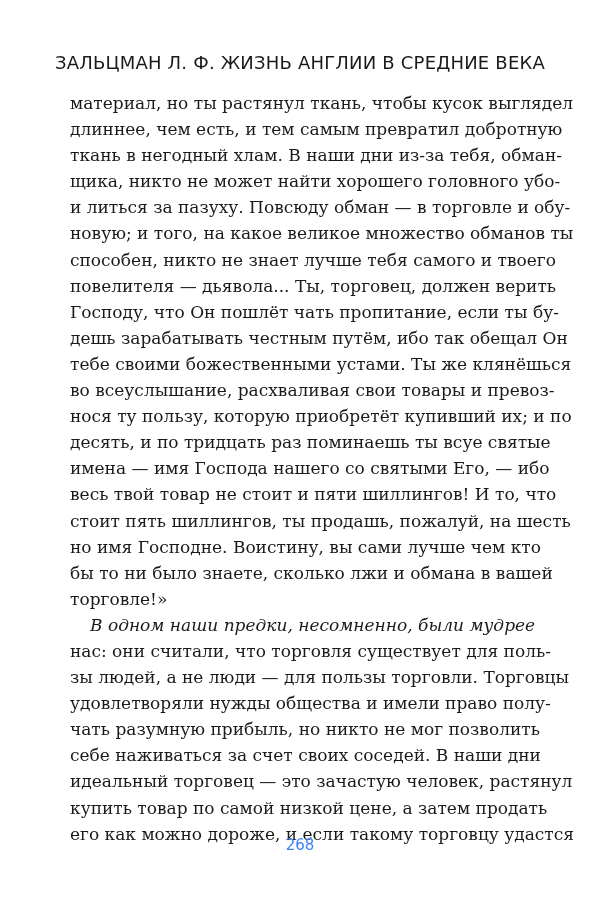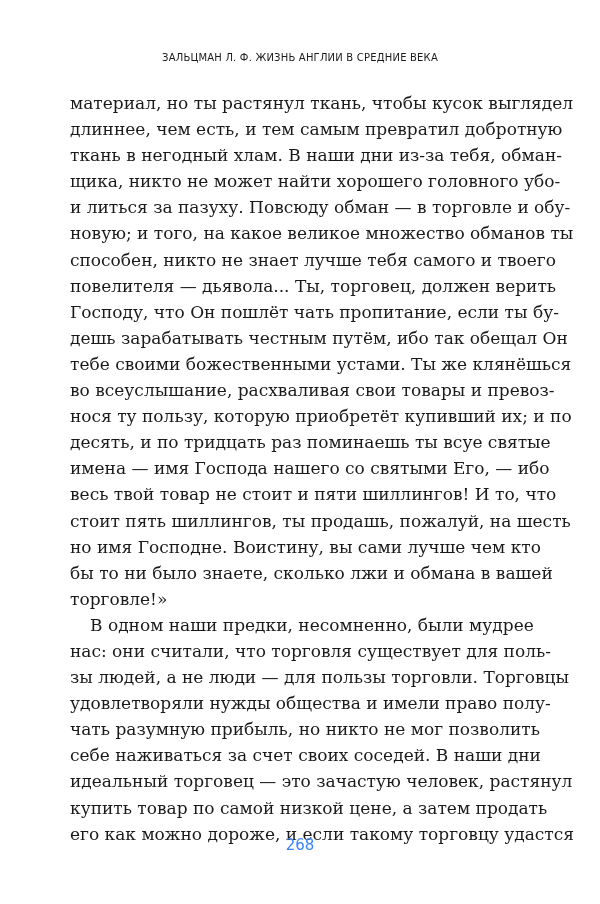--- a/index.html
+++ b/index.html
@@ -21,7 +21,7 @@
       width: 600px;
       text-align: center;
       font-family: "DejaVu Sans", sans-serif;
-      font-size: 10px;
+      font-size: 18px;
       letter-spacing: 0.2px;
       color: #1a1a1a;
     }

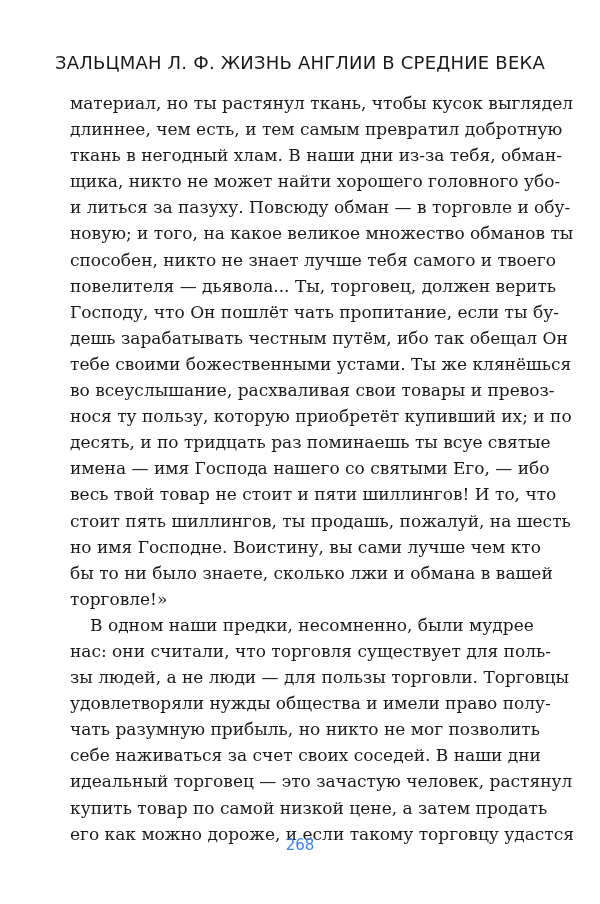--- a/index.html
+++ b/index.html
@@ -47,6 +47,7 @@
     }
     .line.indent {
       padding-left: 20px;
+      font-style: italic;
     }
     .page-number {
       position: absolute;

